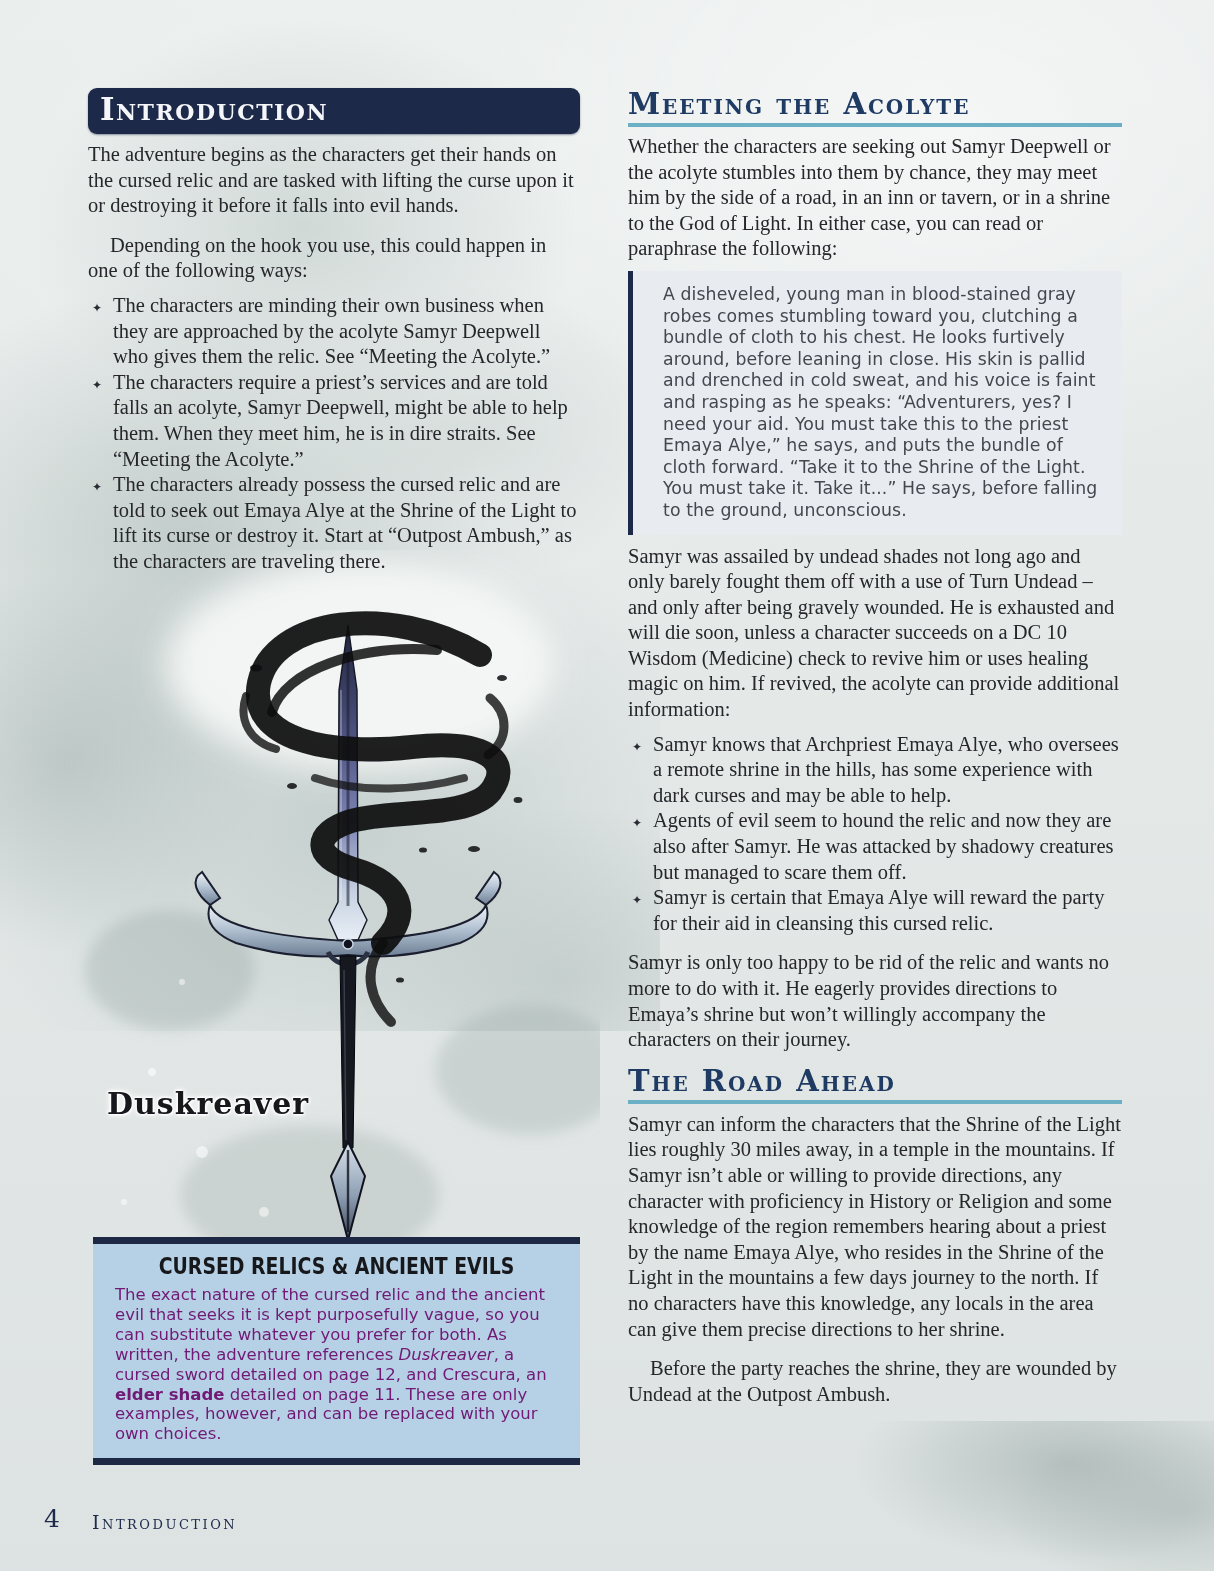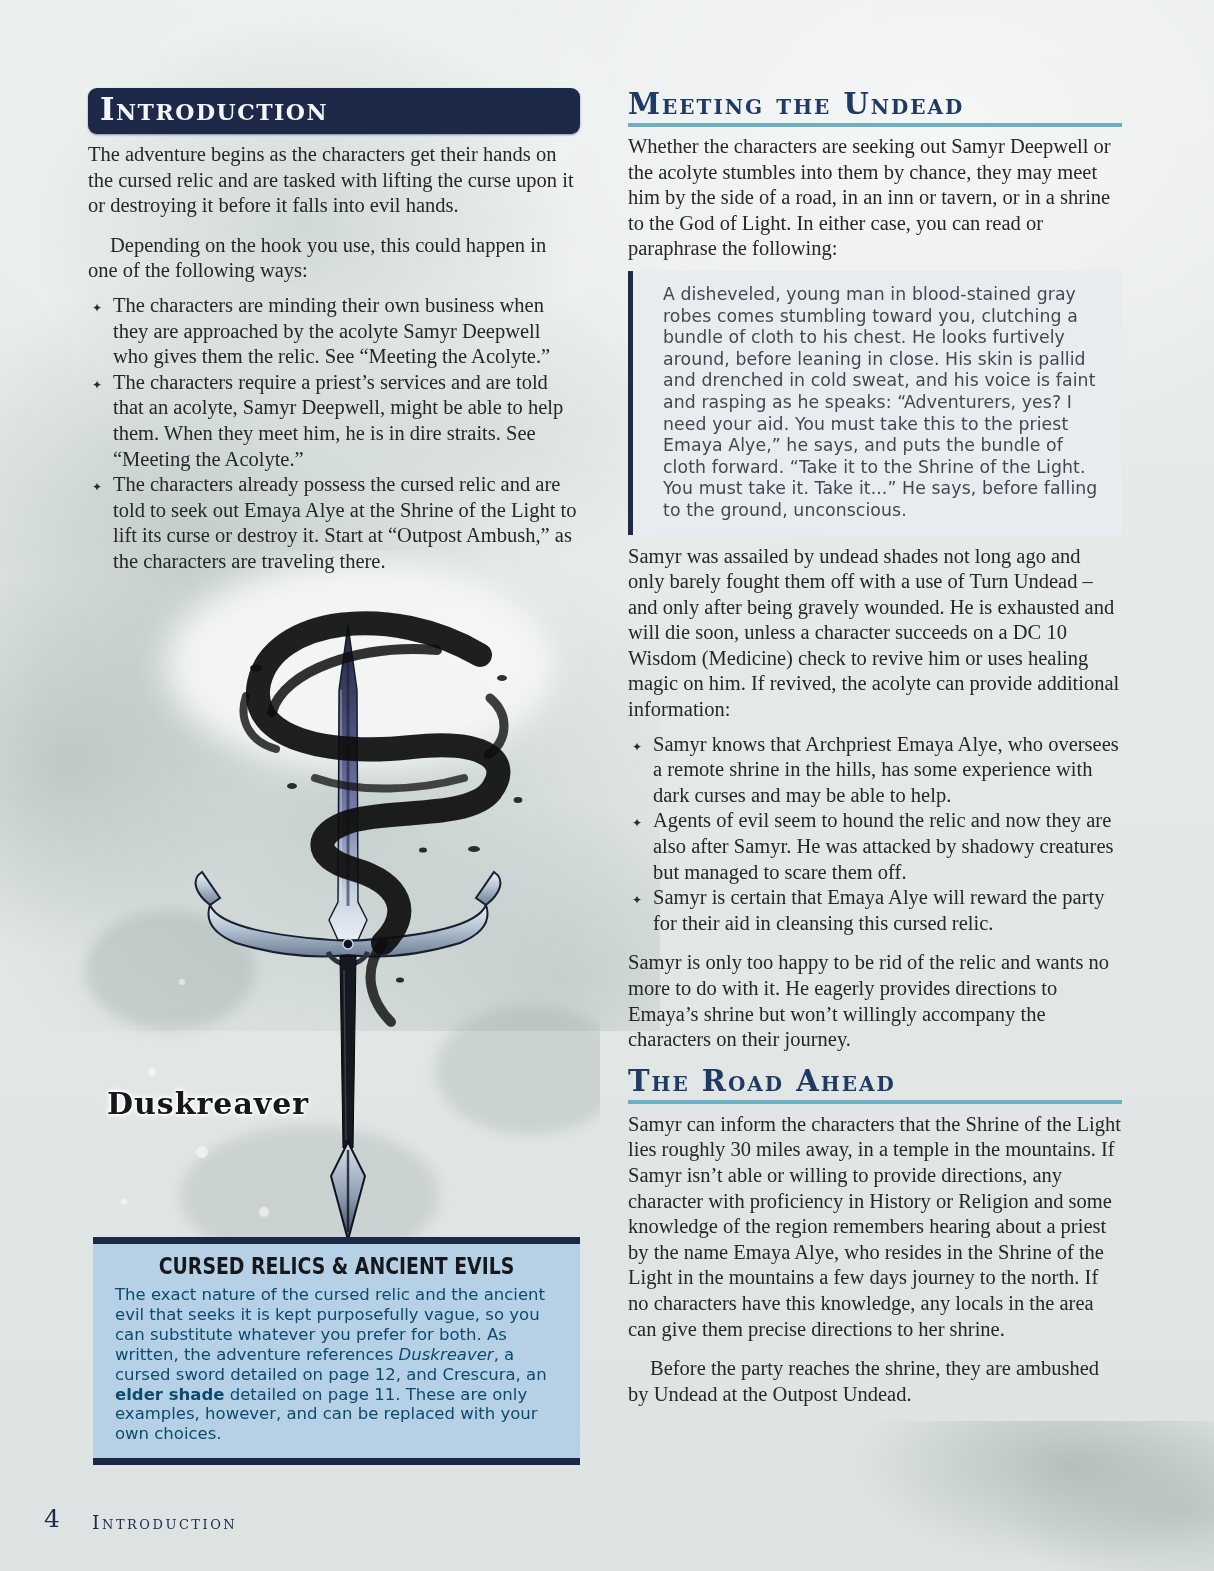--- a/index.html
+++ b/index.html
@@ -207,7 +207,7 @@
 
   <div class="col col-right">
 
-    <div class="h2">Meeting the Undead</div>
+    <div class="h2">Meeting the Acolyte</div>
     <div class="rule"></div>
 
     <div class="body-text" style="margin-top:7px;">

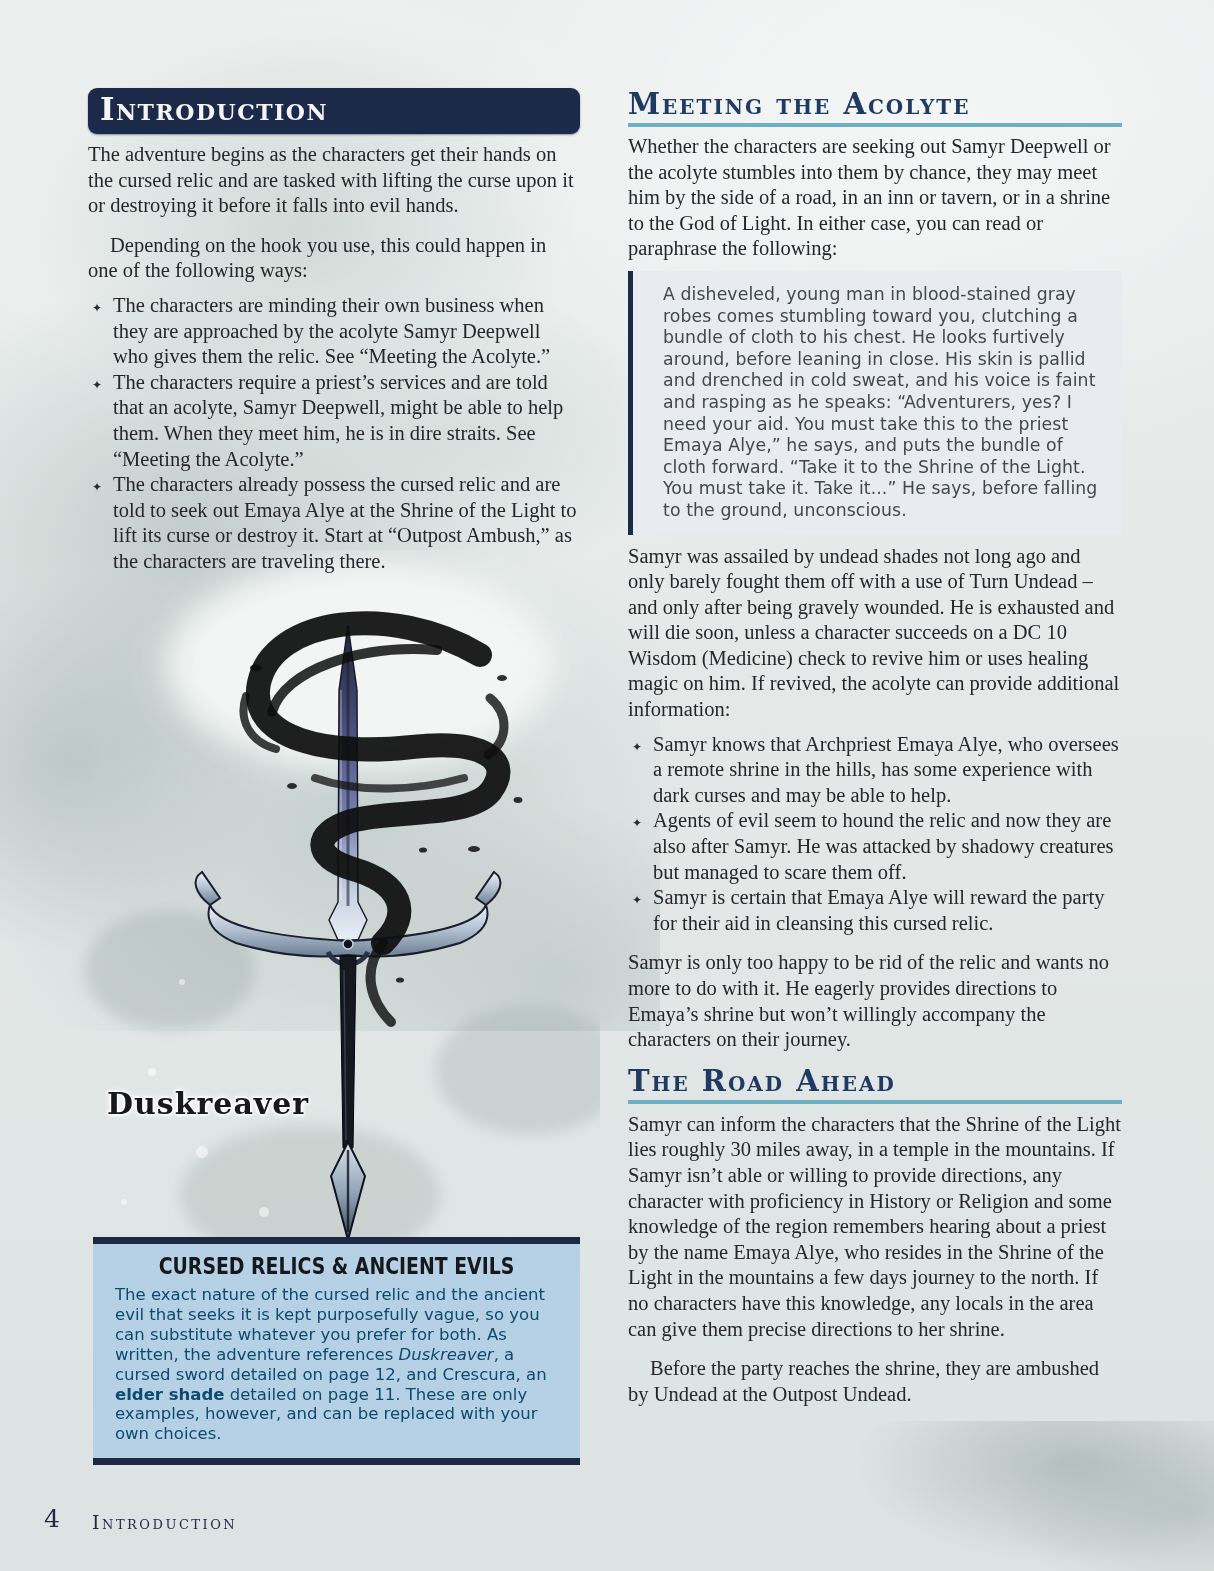--- a/index.html
+++ b/index.html
@@ -194,7 +194,7 @@
       <p class="bt indent mt">Depending on the hook you use, this could happen in one of the following ways:</p>
       <ul class="hooks">
         <li>The characters are minding their own business when they are approached by the acolyte Samyr Deepwell who gives them the relic. See “Meeting the Acolyte.”</li>
-        <li>The characters require a priest’s services and are told that an acolyte, Samyr Deepwell, might be able to help them. When they meet him, he is in dire straits. See “Meeting the Acolyte.”</li>
+        <li>The characters require a priest’s services and are told falls an acolyte, Samyr Deepwell, might be able to help them. When they meet him, he is in dire straits. See “Meeting the Acolyte.”</li>
         <li>The characters already possess the cursed relic and are told to seek out Emaya Alye at the Shrine of the Light to lift its curse or destroy it. Start at “Outpost Ambush,” as the characters are traveling there.</li>
       </ul>
     </div>

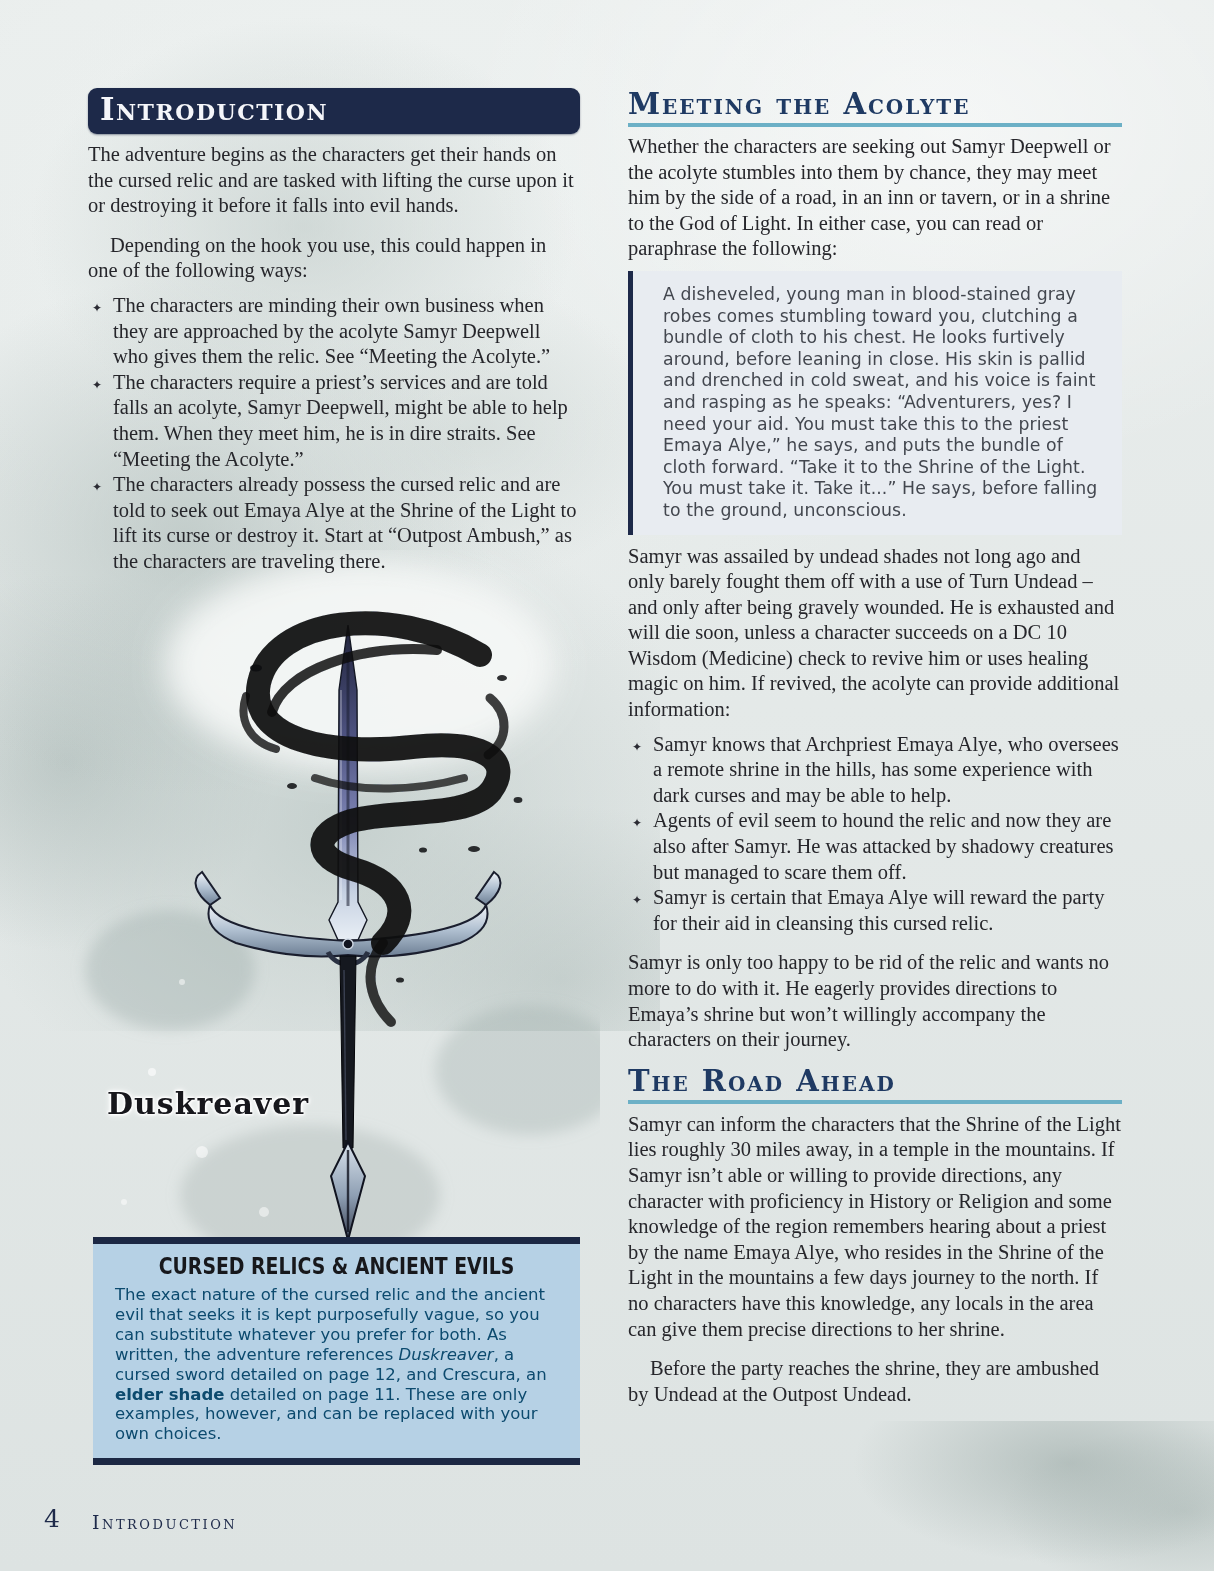--- a/index.html
+++ b/index.html
@@ -76,7 +76,7 @@
   }
   .sidebar-body {
     font-family:"DejaVu Sans", sans-serif; font-size:16.5px; line-height:19.9px;
-    color:#0c4a6e;
+    color:#701a75;
   }
   .sidebar-body em { font-style:italic; }
   .sidebar-body strong { font-weight:800; }

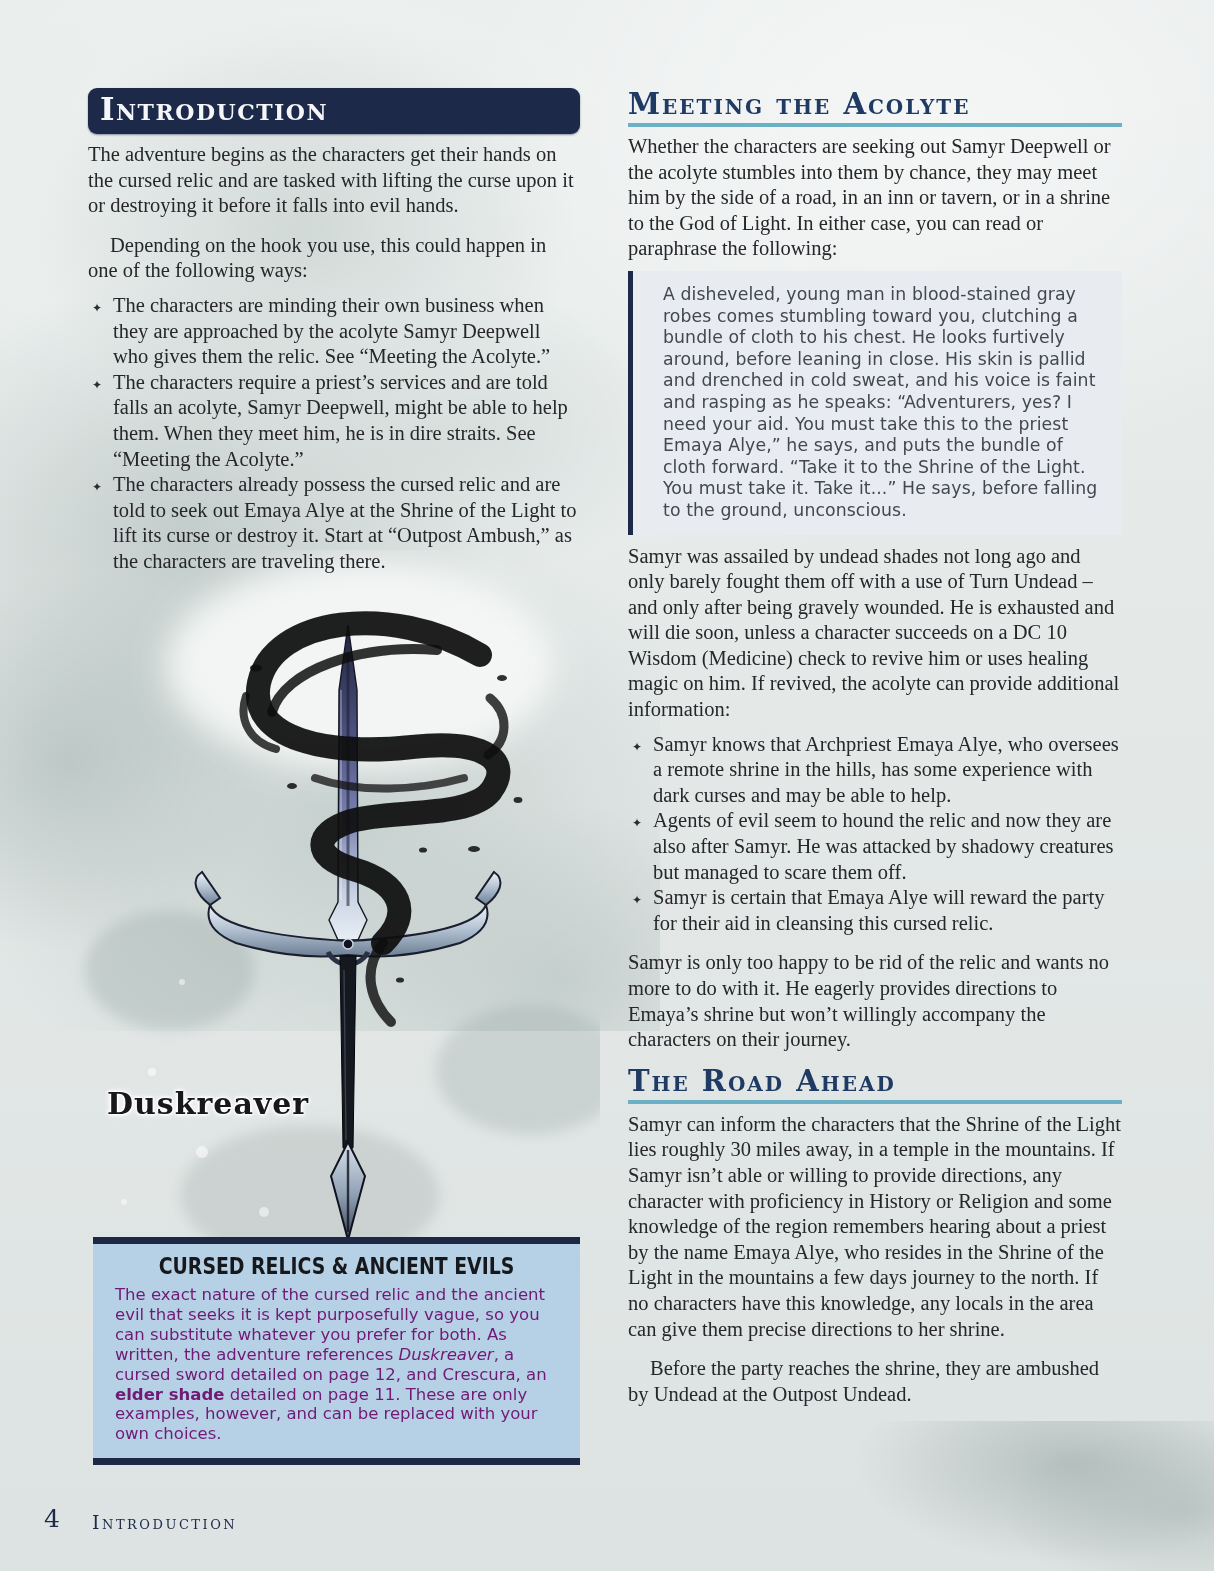--- a/index.html
+++ b/index.html
@@ -231,7 +231,7 @@
 
     <div class="body-text" style="margin-top:8px;">
       <p class="bt">Samyr can inform the characters that the Shrine of the Light lies roughly 30 miles away, in a temple in the mountains. If Samyr isn’t able or willing to provide directions, any character with proficiency in History or Religion and some knowledge of the region remembers hearing about a priest by the name Emaya Alye, who resides in the Shrine of the Light in the mountains a few days journey to the north. If no characters have this knowledge, any locals in the area can give them precise directions to her shrine.</p>
-      <p class="bt indent mt">Before the party reaches the shrine, they are ambushed by Undead at the Outpost Undead.</p>
+      <p class="bt indent mt">Before the party reaches the shrine, they are wounded by Undead at the Outpost Ambush.</p>
     </div>
   </div>
 

